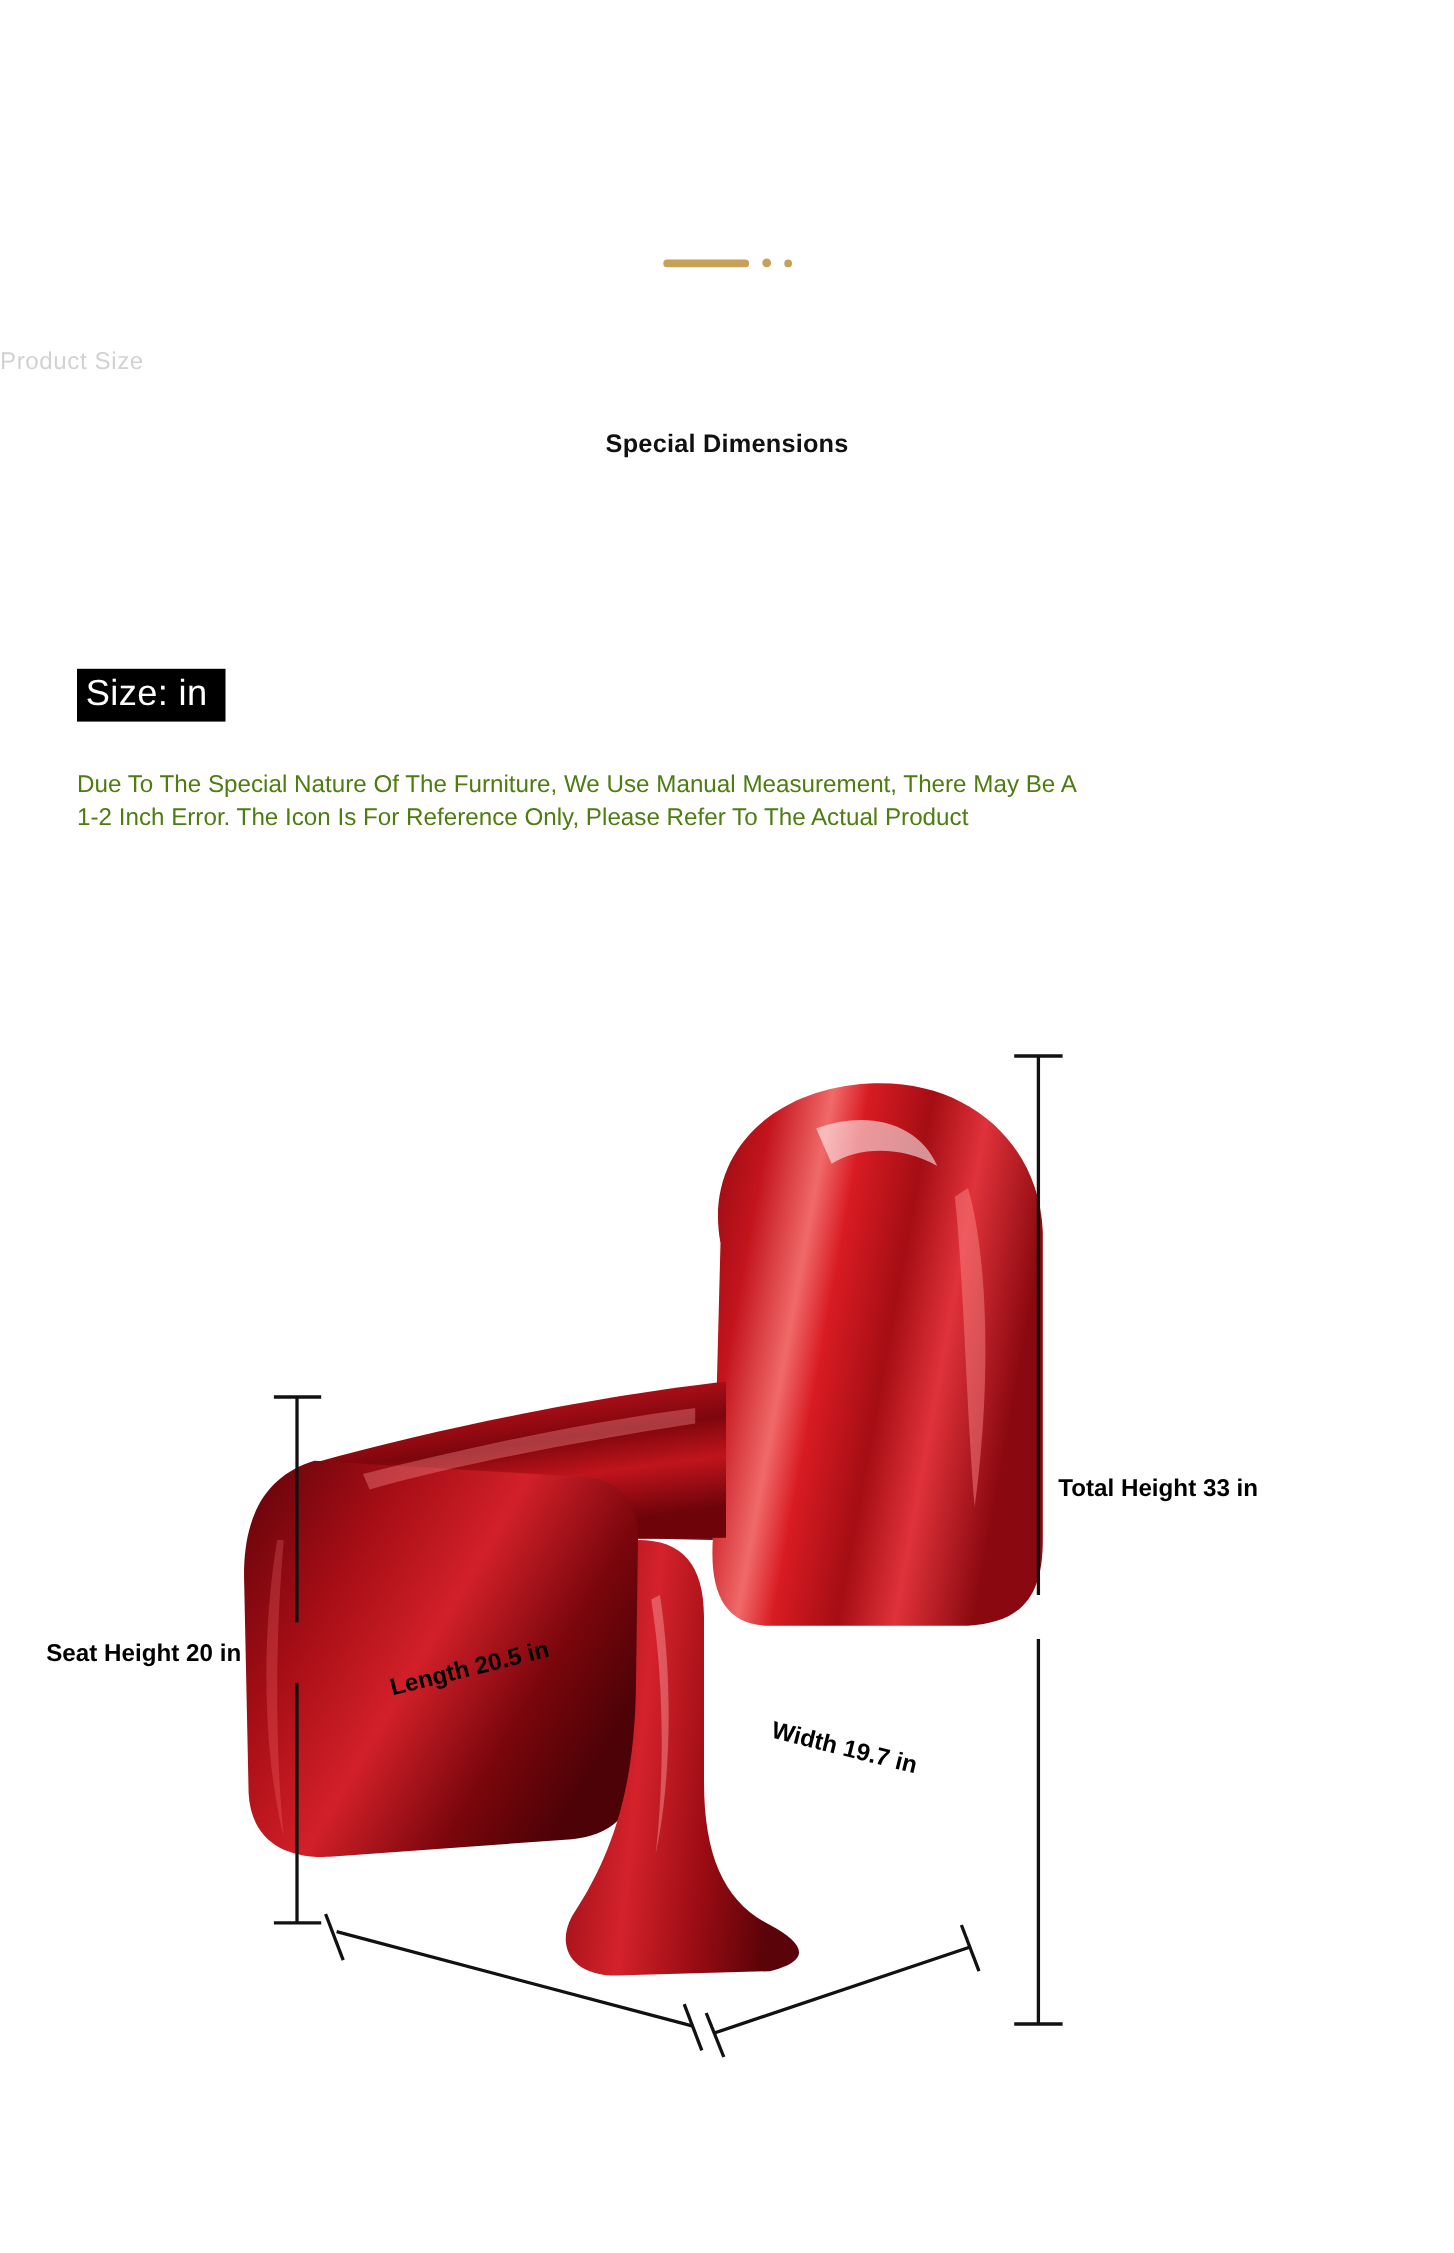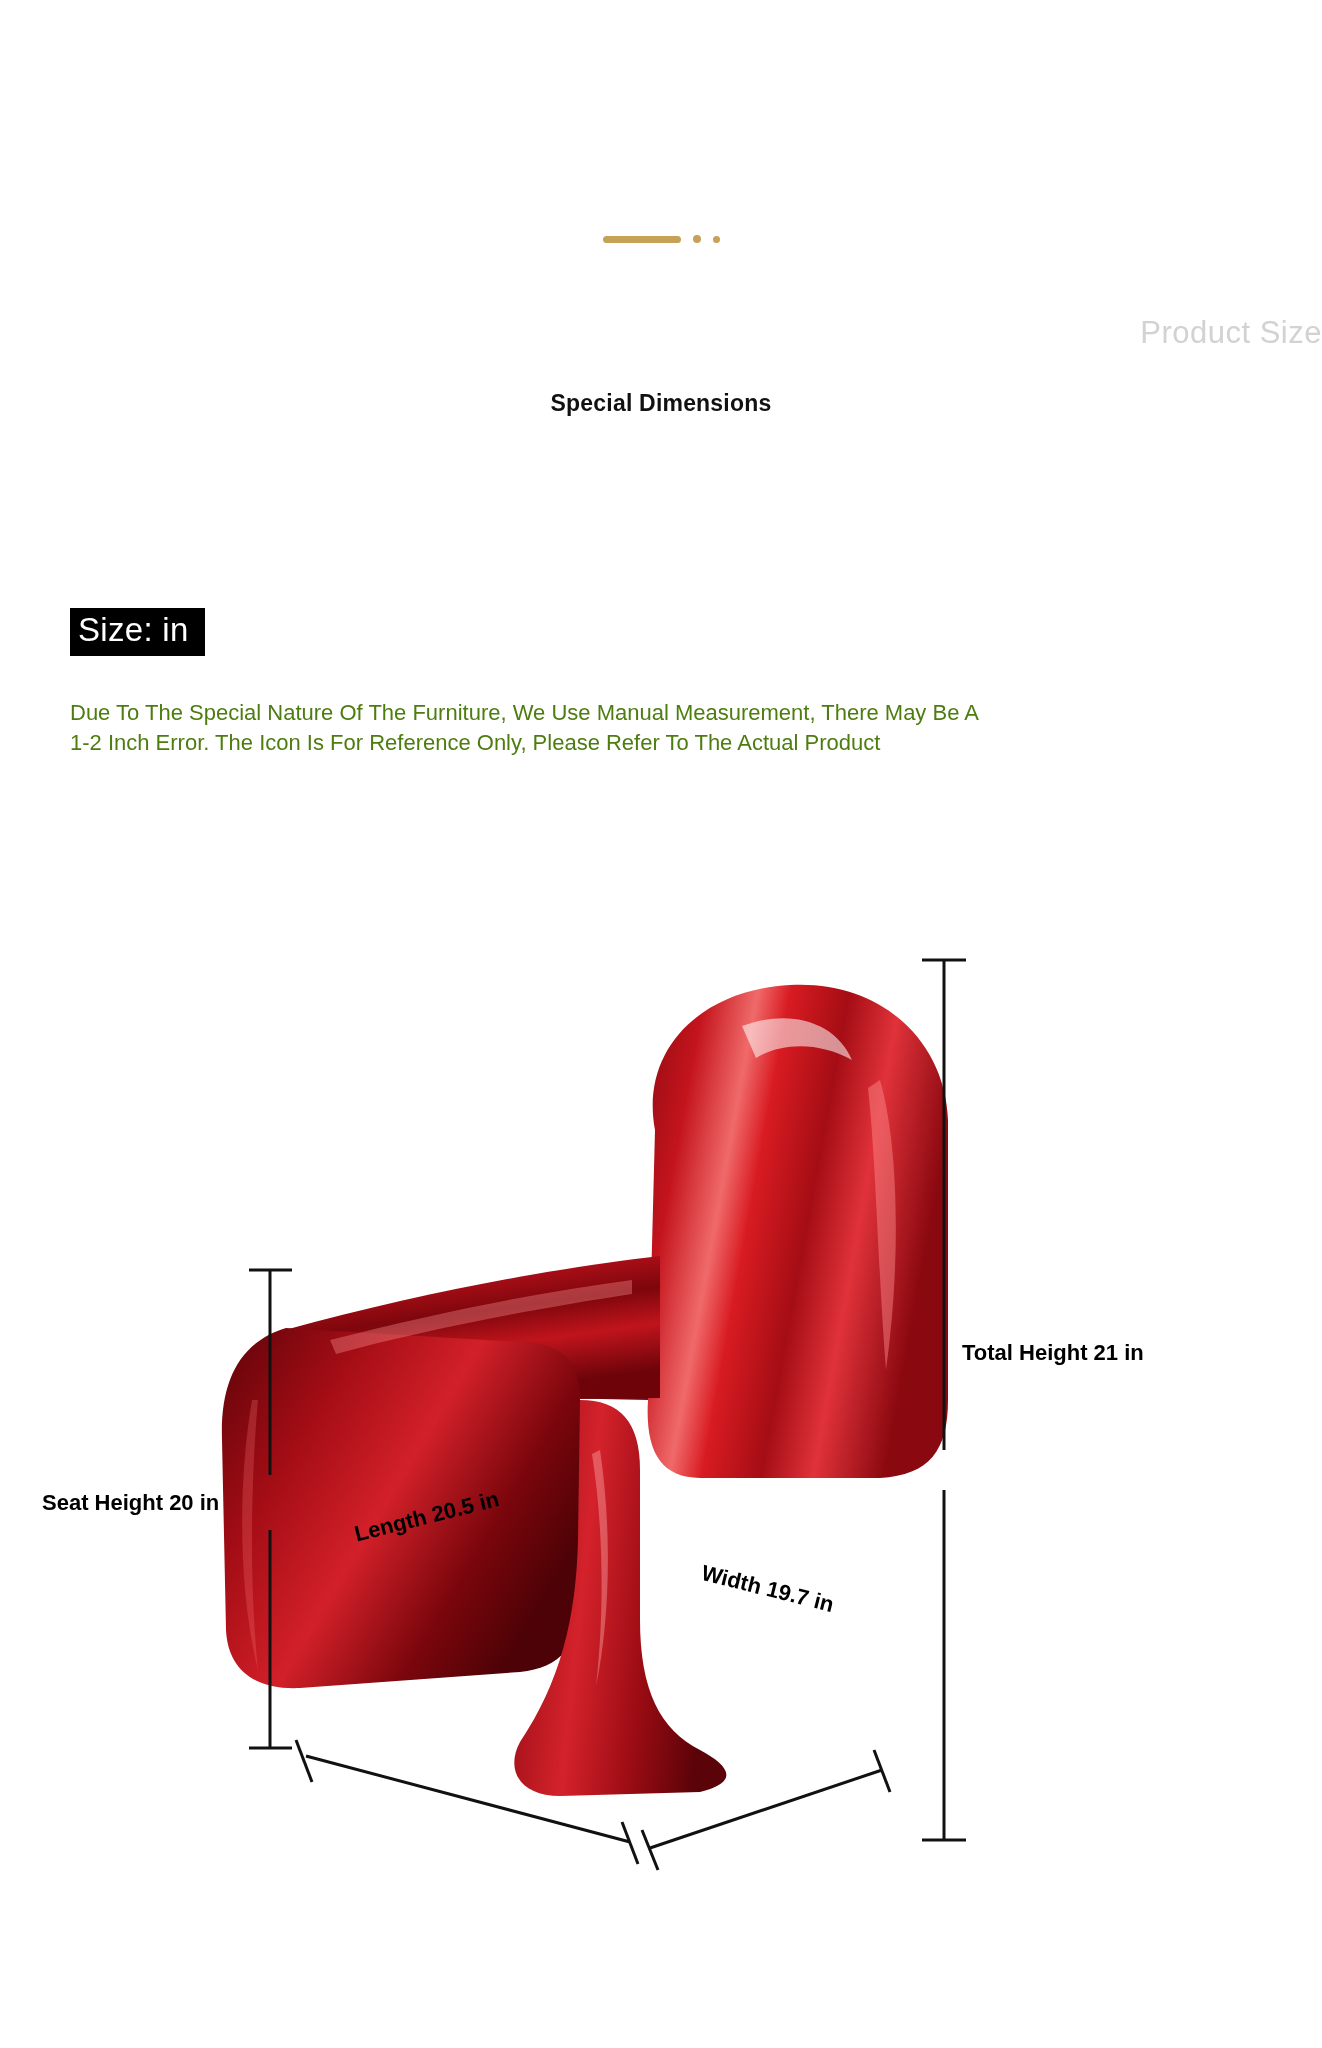--- a/index.html
+++ b/index.html
@@ -48,8 +48,8 @@
     top: 315px;
     left: 0;
     width: 100%;
-    text-align: right;
-    font-size: 31px;
+    text-align: left;
+    font-size: 22px;
     color: #d2d2d2;
     letter-spacing: 0.5px;
     font-weight: 400;

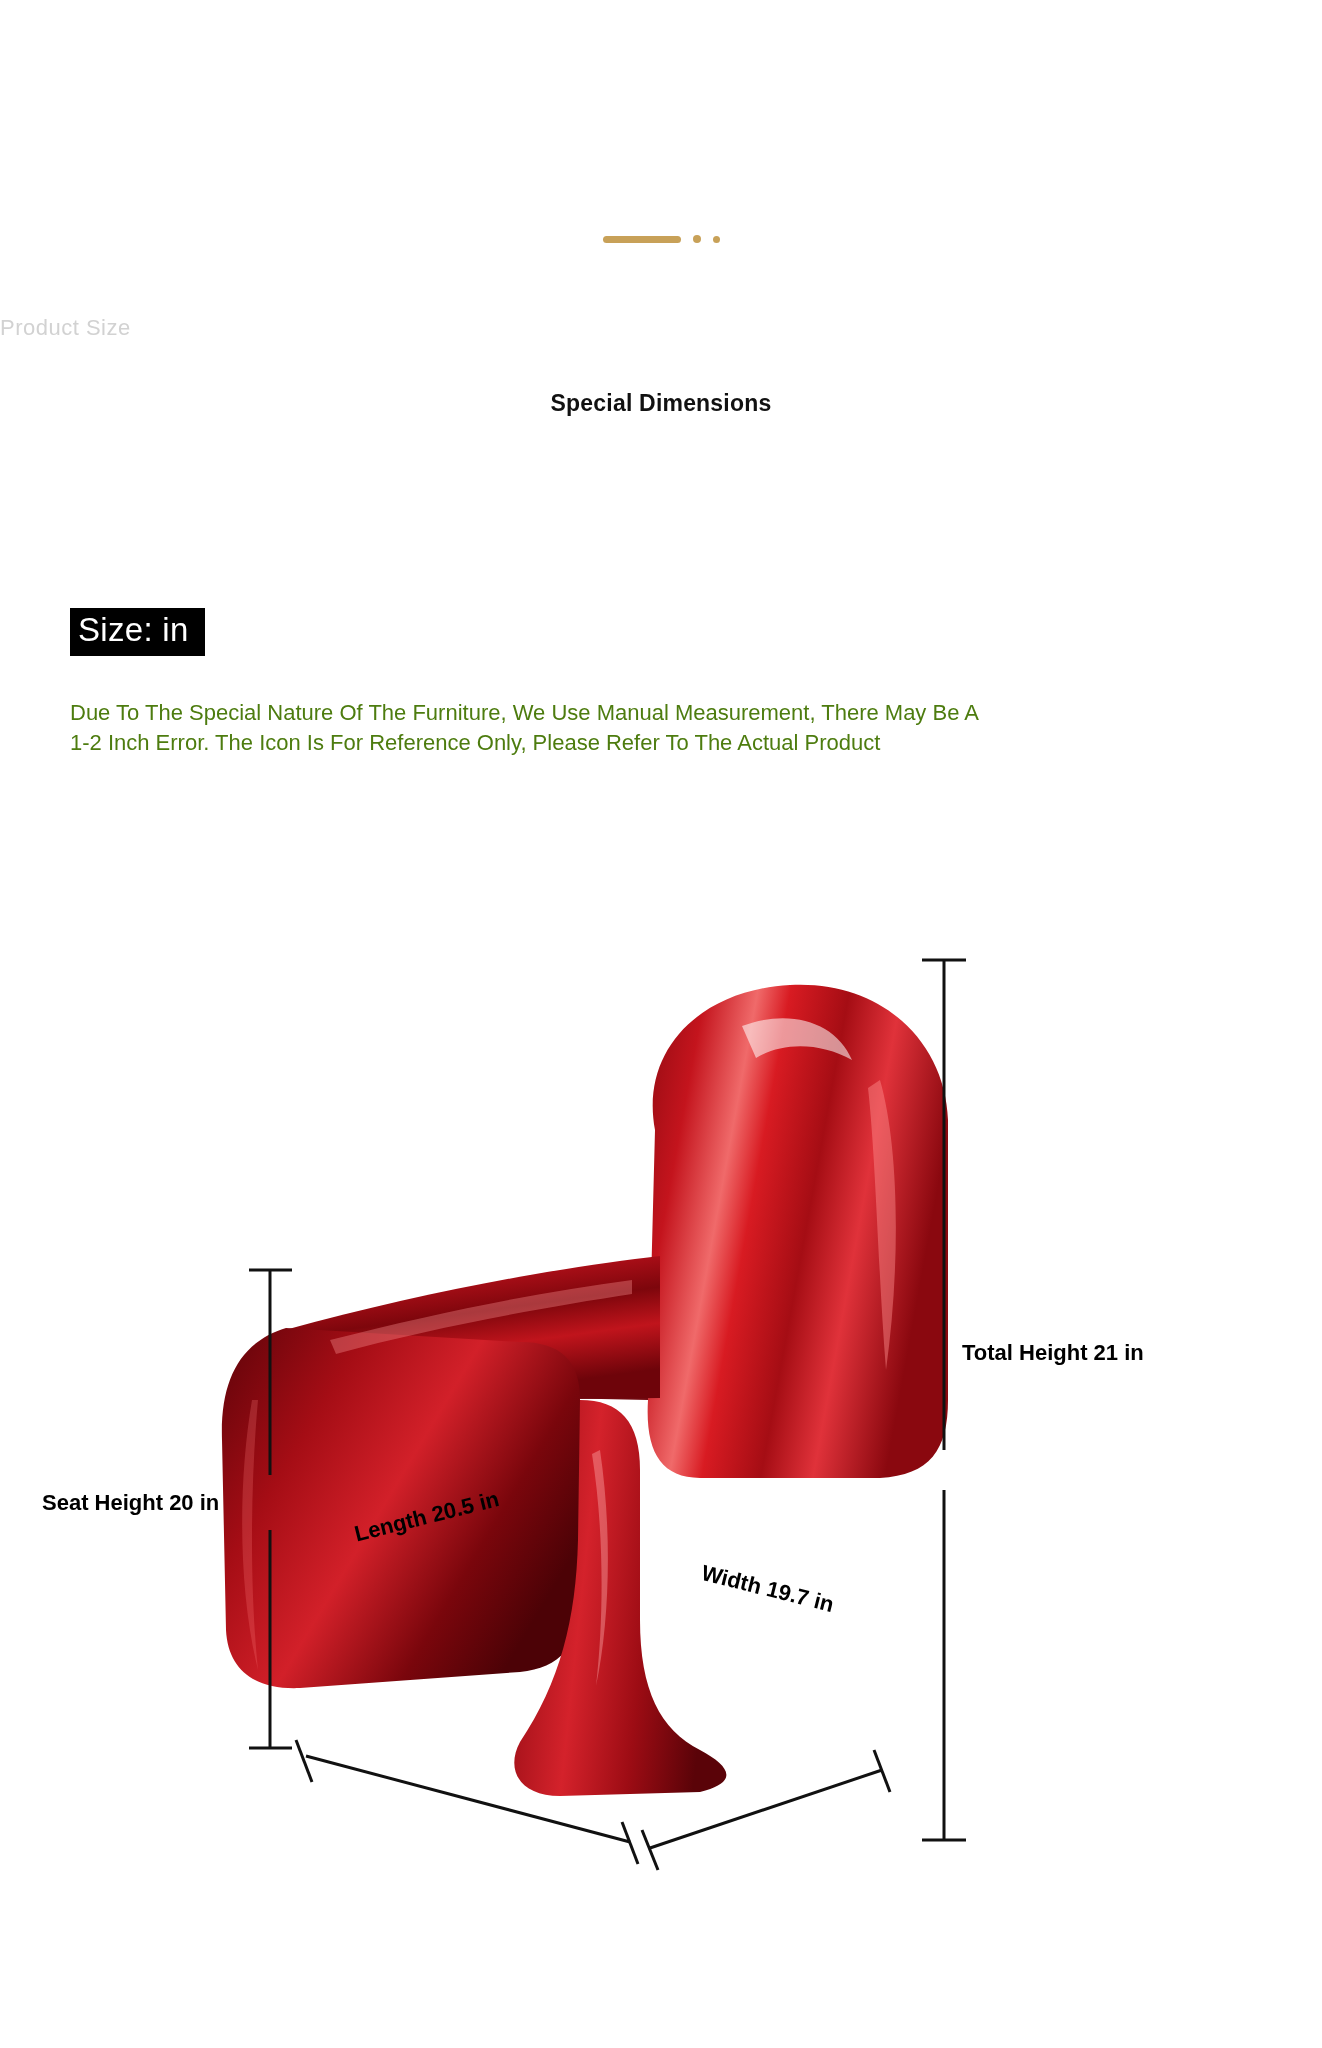--- a/index.html
+++ b/index.html
@@ -256,7 +256,7 @@
     </g>
   </svg>
 
-  <span class="dim-label label-total-height">Total Height 21 in</span>
+  <span class="dim-label label-total-height">Total Height 33 in</span>
 
   <span class="dim-label label-seat-height">Seat Height 20 in</span>
 

